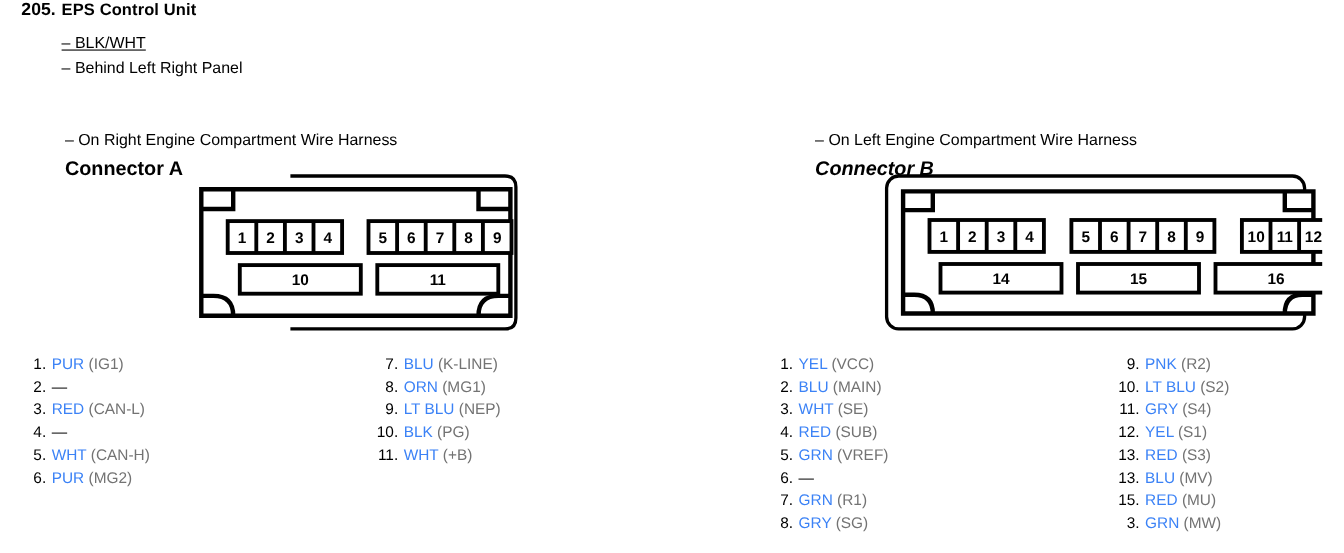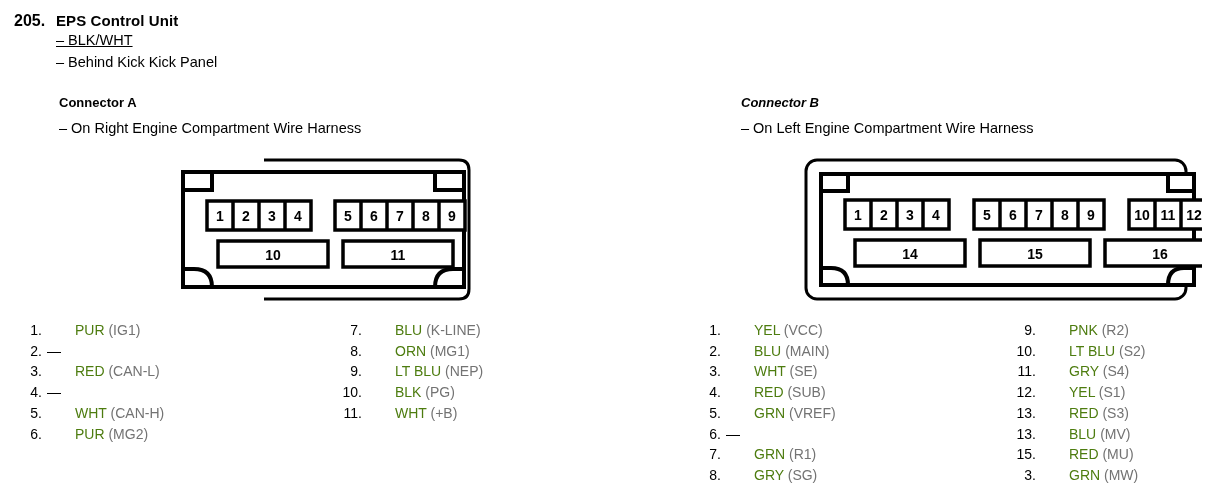--- a/index.html
+++ b/index.html
@@ -23,9 +23,10 @@
   #title-row {
     position: absolute;
     left: 14px;
-    top: 12px;
+    top: 1px;
     display: flex;
     align-items: baseline;
+    text-align: center;
   }
   #title-num {
     font-size: 16px;

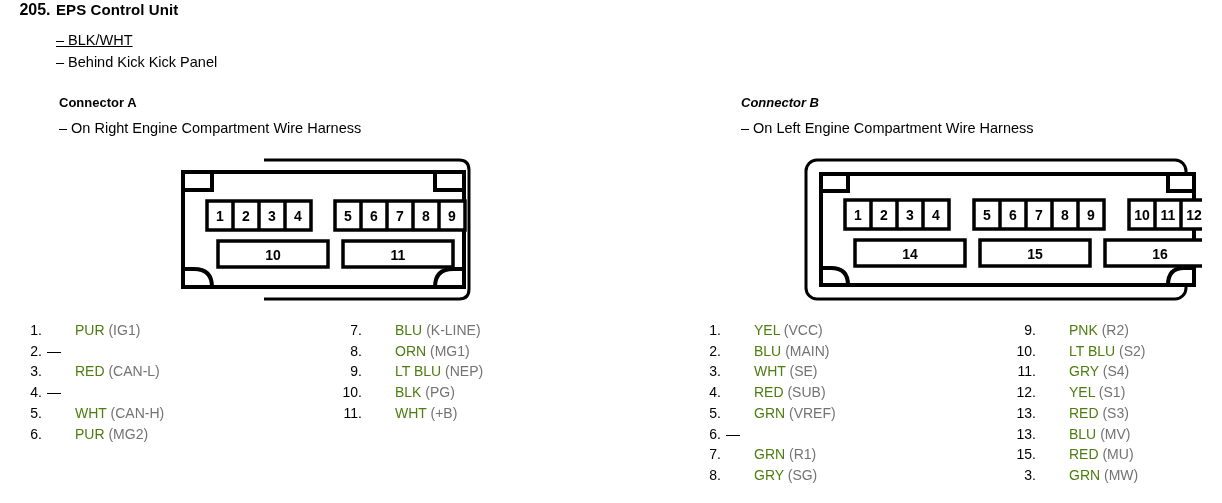--- a/index.html
+++ b/index.html
@@ -109,7 +109,7 @@
     <span id="title-text">EPS Control Unit</span>
   </div>
   <div class="hdr-sub" id="hdr-sub-0">– BLK/WHT</div>
-  <div class="hdr-sub" id="hdr-sub-1">– Behind Kick Kick Panel</div>
+  <div class="hdr-sub" id="hdr-sub-1">– Behind Left Right Panel</div>
 </div>
 
 <div class="conn-title" id="connA-title">Connector A</div>

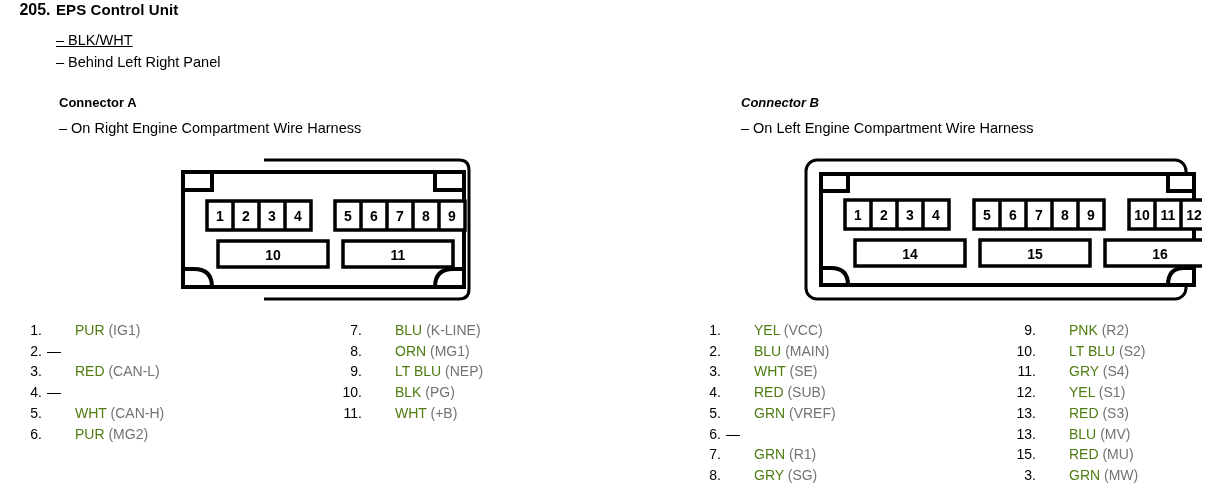--- a/index.html
+++ b/index.html
@@ -50,8 +50,9 @@
   
   .conn-title {
     position: absolute;
-    font-size: 13px;
+    font-size: 18px;
     font-weight: bold;
+    margin-top: 48px;
   }
   .conn-sub {
     position: absolute;

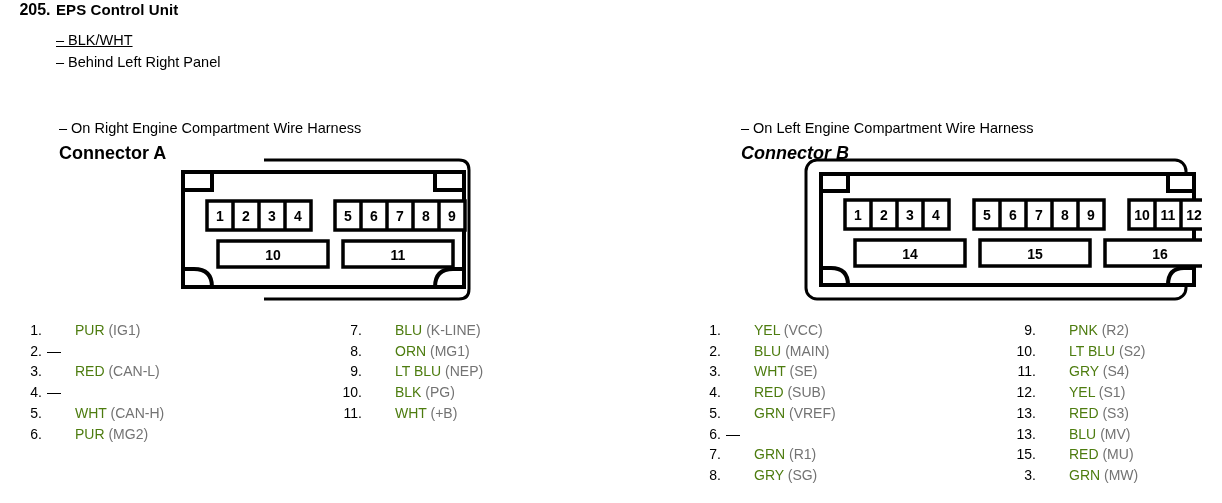--- a/index.html
+++ b/index.html
@@ -86,7 +86,7 @@
     padding-right: 5px;
     flex: 0 0 auto;
   }
-  .pin-wire { color: #4d7c0f; margin-left: 28px; }
+  .pin-wire { color: #3b82f6; }
   .pin-sig  { color: #737373; }
   .pin-dash { color: #000000; }
 

